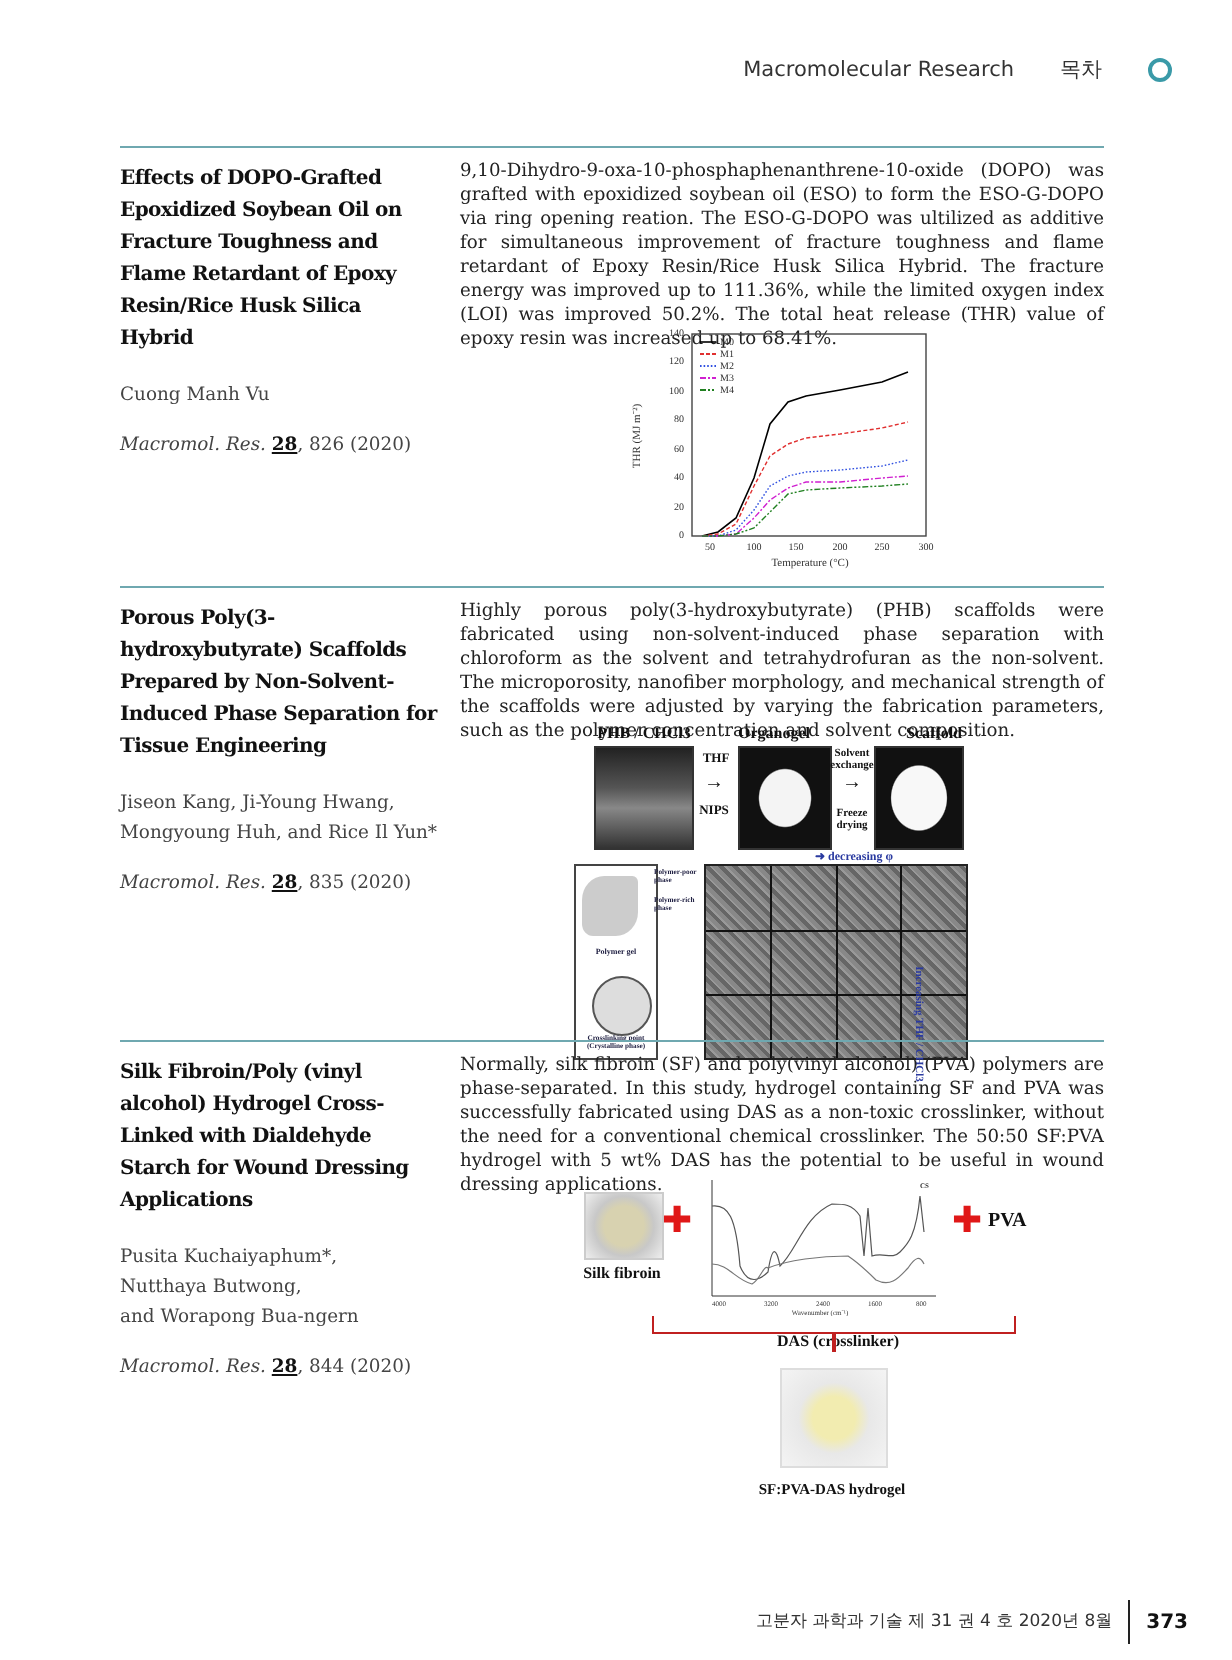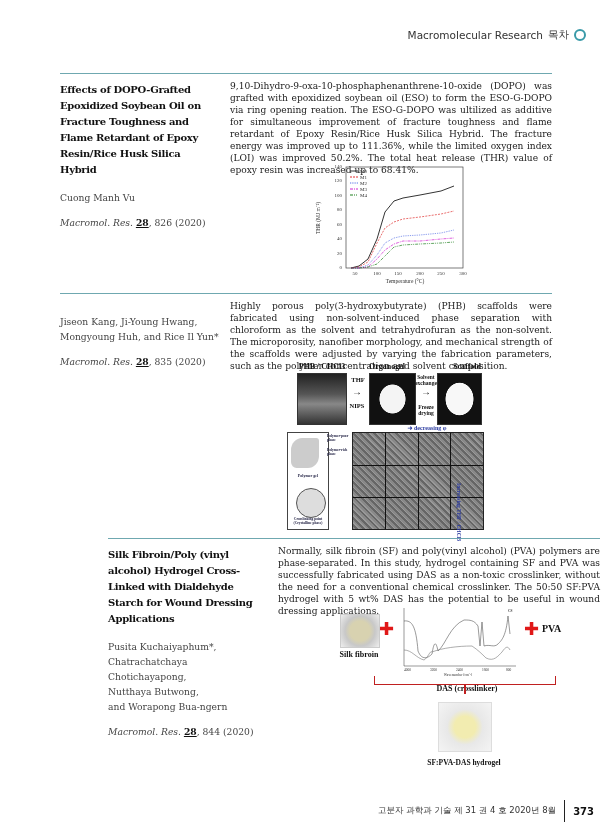--- a/index.html
+++ b/index.html
@@ -4,7 +4,7 @@
 <style>
   html, body { margin:0; padding:0; background:#ffffff; }
   body { width:616px; height:830px; position:relative; overflow:hidden; font-family:"DejaVu Serif", serif; color:#222; }
-  .header { position:absolute; top:28px; right:30px; font-family:"DejaVu Sans", sans-serif; font-size:10.5px; color:#333; display:flex; align-items:center; gap:5px; }
+  .header { position:absolute; top:28px; right:30px; font-family:"DejaVu Sans", sans-serif; font-size:10.5px; color:#333; display:flex; align-items:center; gap:23px; }
   .header .ring { width:8px; height:8px; border:2.5px solid #3a9aa8; border-radius:50%; display:inline-block; }
   .section { position:absolute; left:60px; width:492px; border-top:1.5px solid #6fa8b0; }
   .left { position:absolute; left:0; top:8px; width:160px; }

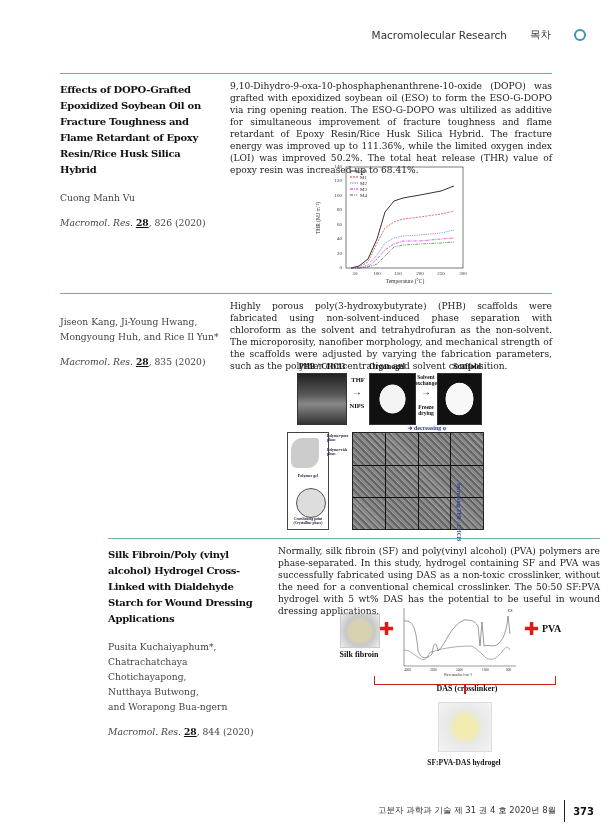--- a/index.html
+++ b/index.html
@@ -91,6 +91,7 @@
 
 <div class="section" style="top:293px; height:240px;">
   <div class="left">
+    <div class="title">Porous Poly(3-hydroxybutyrate) Scaffolds Prepared by Non-Solvent-Induced Phase Separation for Tissue Engineering</div>
     <div class="authors">
       <div>Jiseon Kang, Ji-Young Hwang,</div>
       <div>Mongyoung Huh, and Rice Il Yun*</div>

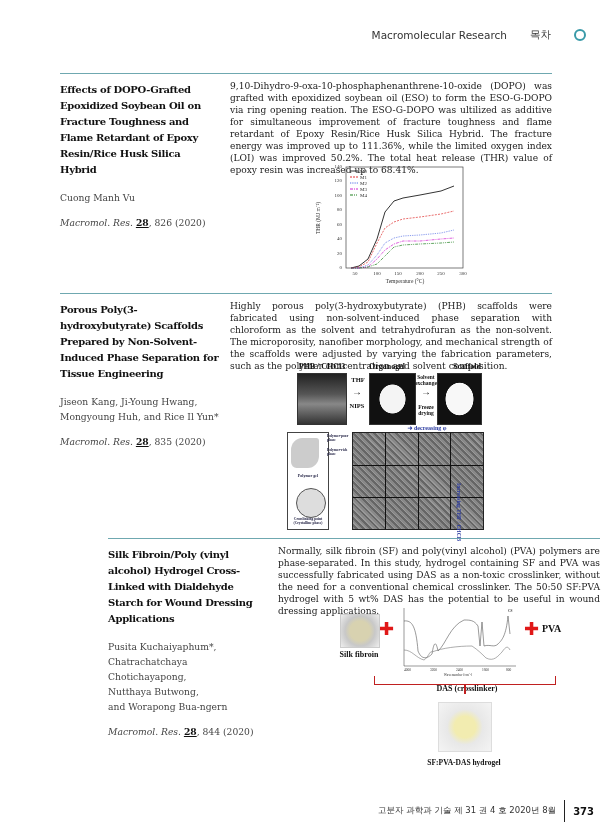--- a/index.html
+++ b/index.html
@@ -137,7 +137,7 @@
   </div>
 </div>
 
-<div class="section" style="top:538px; height:230px;margin-left:48px;">
+<div class="section" style="top:520px; height:230px;">
   <div class="left">
     <div class="title">Silk Fibroin/Poly (vinyl alcohol) Hydrogel Cross-Linked with Dialdehyde Starch for Wound Dressing Applications</div>
     <div class="authors">

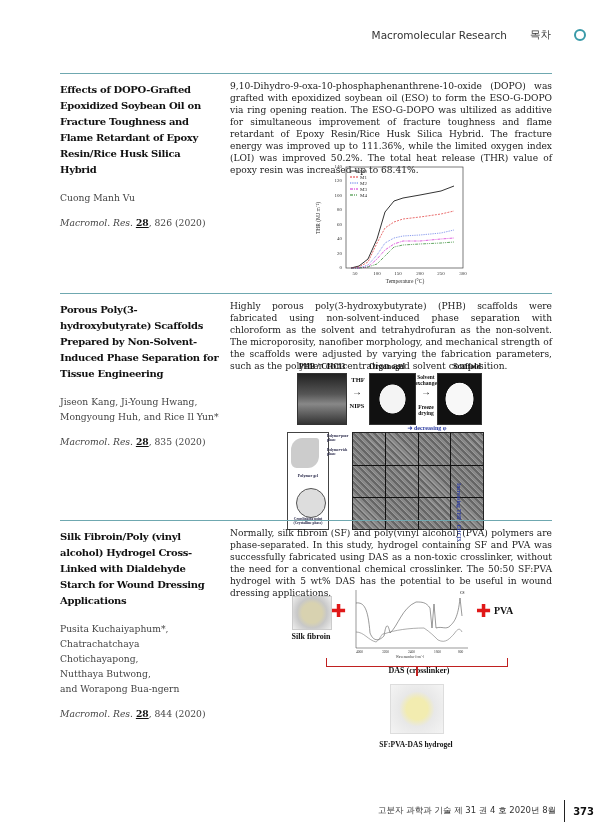--- a/index.html
+++ b/index.html
@@ -142,7 +142,6 @@
     <div class="title">Silk Fibroin/Poly (vinyl alcohol) Hydrogel Cross-Linked with Dialdehyde Starch for Wound Dressing Applications</div>
     <div class="authors">
       <div>Pusita Kuchaiyaphum*,</div>
-      <div>Chatrachatchaya Chotichayapong,</div>
       <div>Nutthaya Butwong,</div>
       <div>and Worapong Bua-ngern</div>
     </div>

